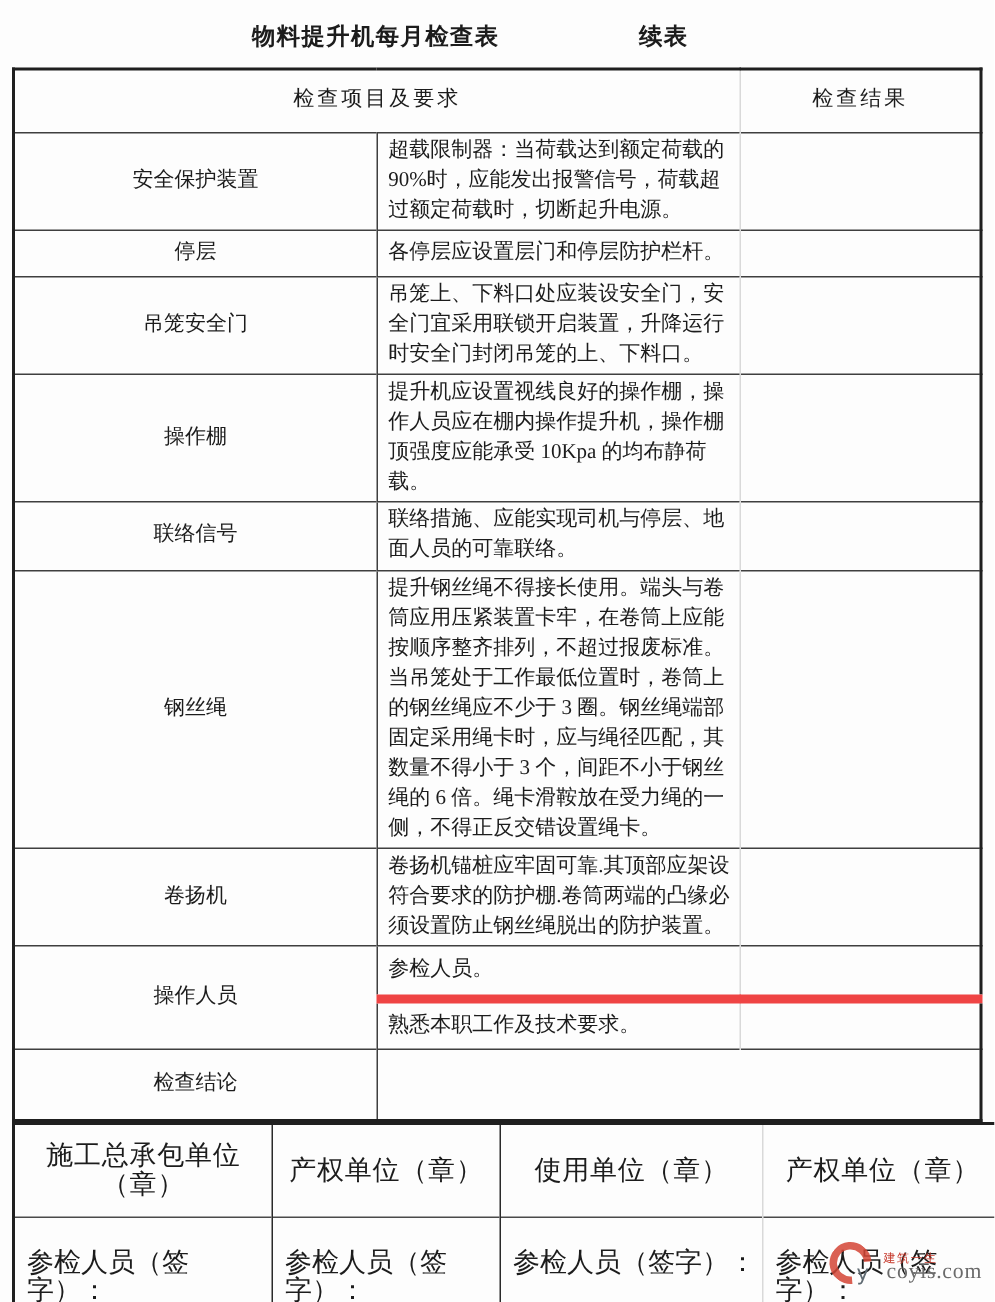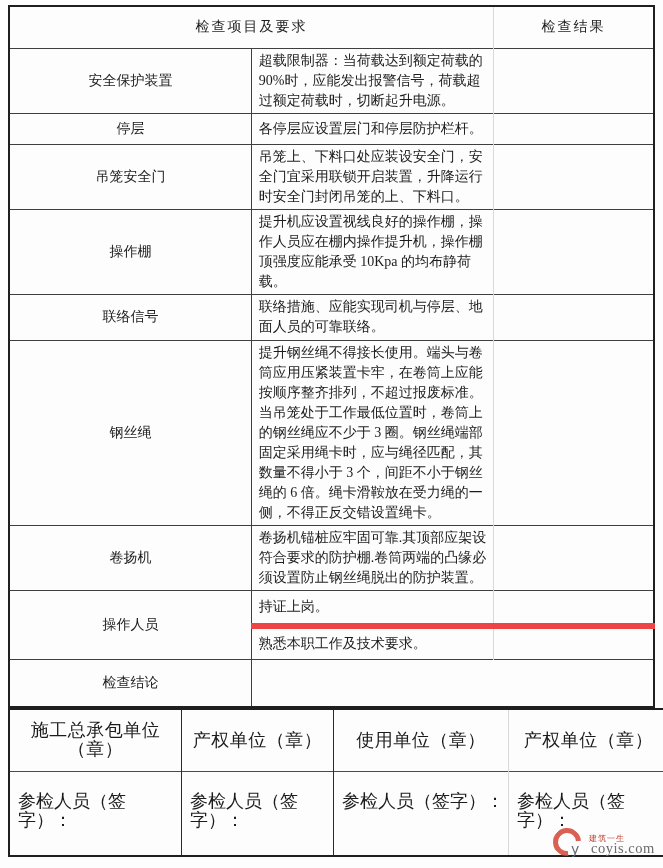--- a/index.html
+++ b/index.html
@@ -78,6 +78,10 @@
 
 <div class="page">
 
+  <div class="title-row">
+    <span class="doc-title">物料提升机每月检查表</span>
+    <span class="doc-subtitle">续表</span>
+  </div>
 
   <table class="main-table">
     <tbody>

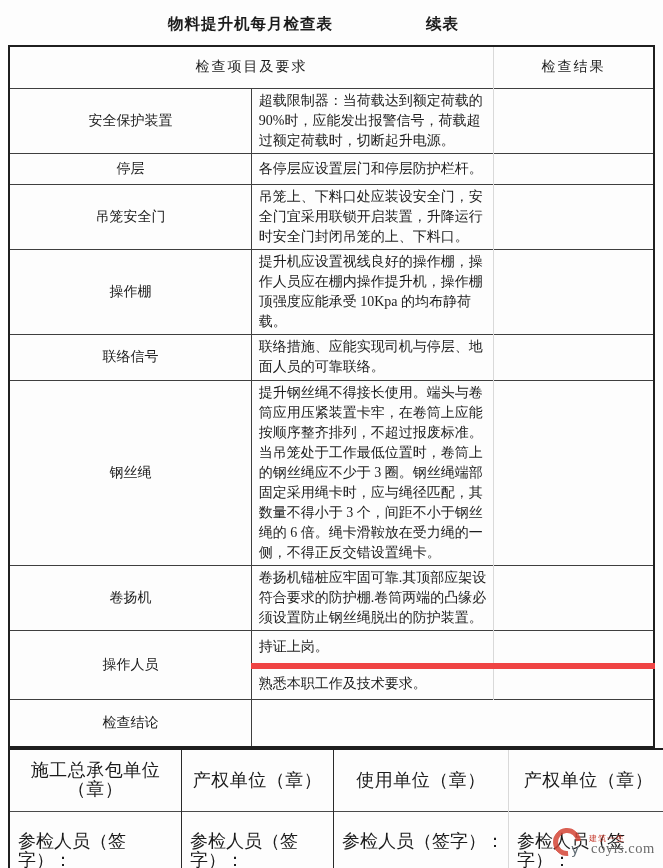--- a/index.html
+++ b/index.html
@@ -126,7 +126,7 @@
     </tr>
     <tr class="h-r8a">
       <td class="lab" rowspan="2">操作人员</td>
-      <td class="req">持证上岗。</td>
+      <td class="req">参检人员。</td>
       <td class="res"></td>
     </tr>
     <tr class="h-r8b op-split">

